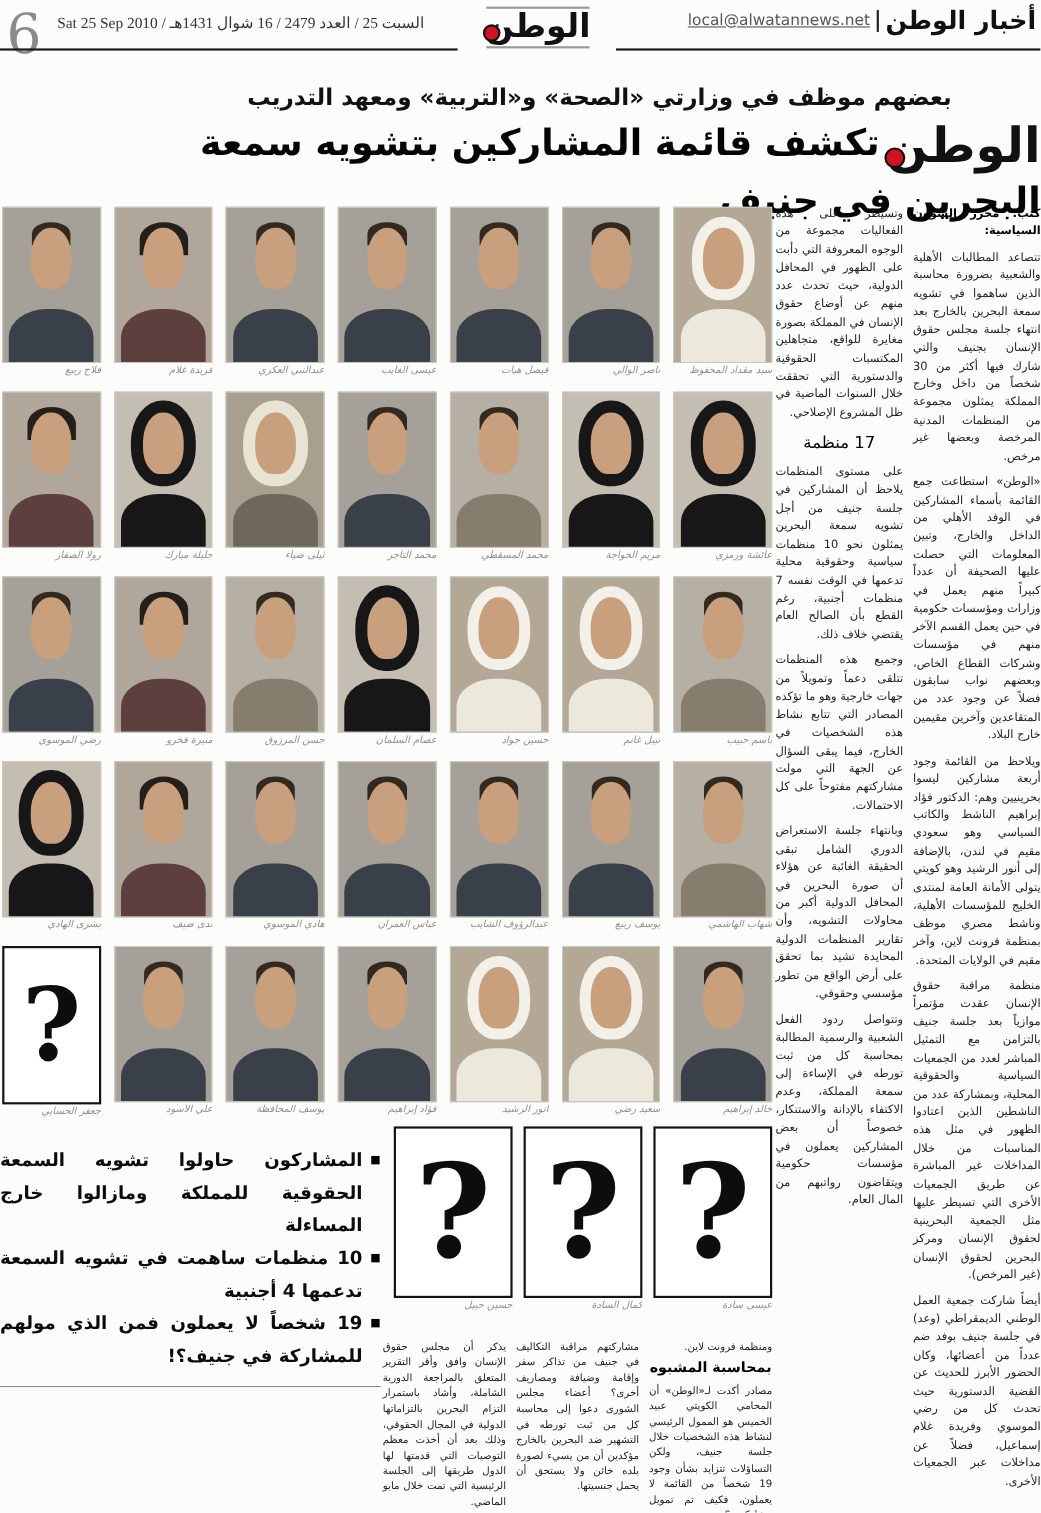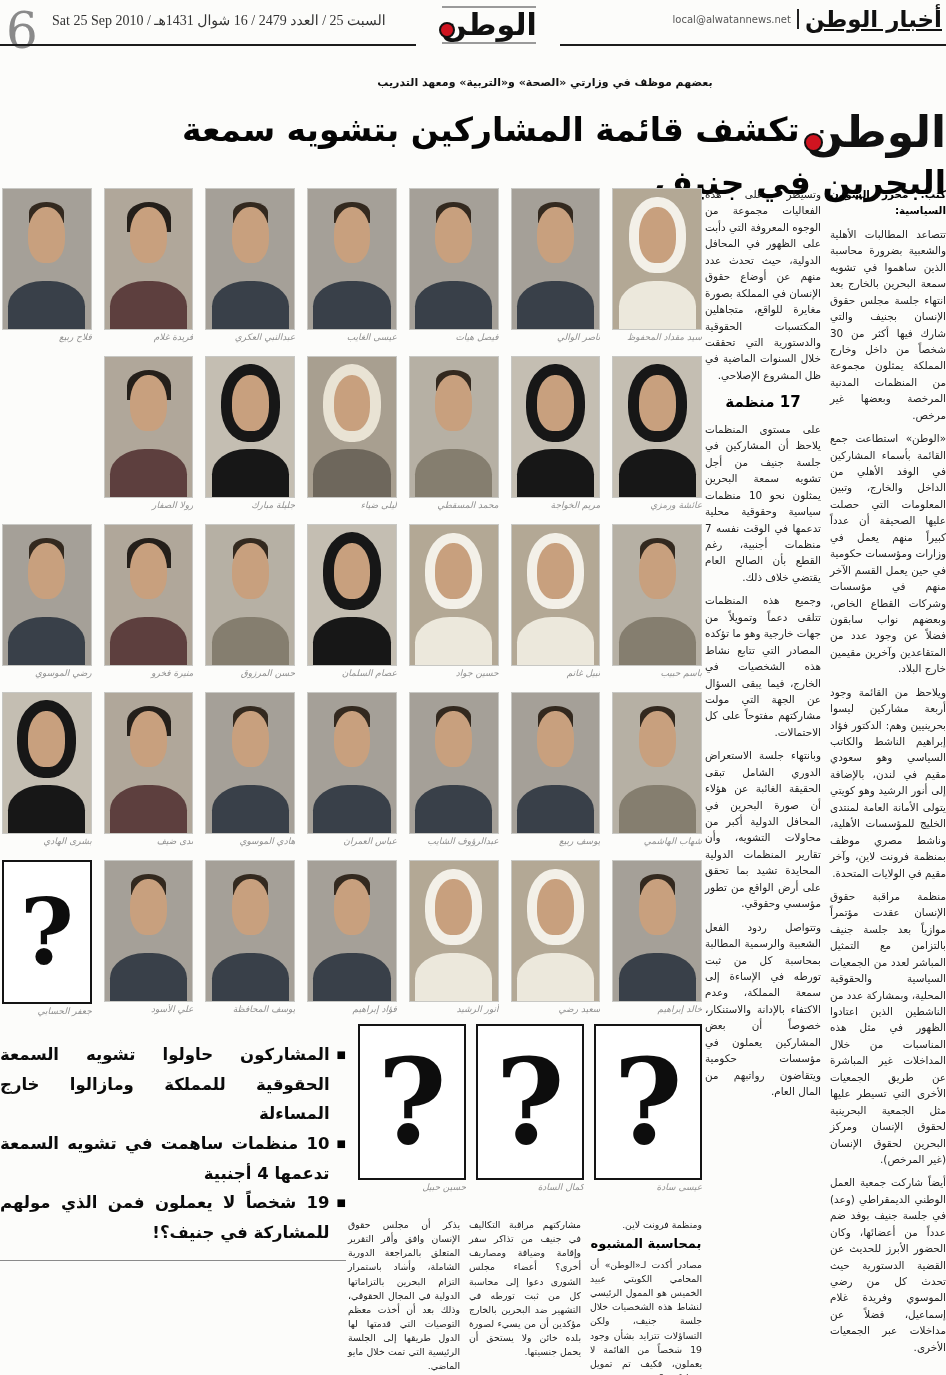--- a/index.html
+++ b/index.html
@@ -13,7 +13,7 @@
   #masthead{right:4px;top:6px;direction:rtl;display:flex;align-items:center;gap:6px;}
   #masthead .section{font-size:23px;font-weight:bold;color:#111;text-decoration:underline;}
   #masthead .sep{width:2px;height:20px;background:#222;}
-  #masthead .email{font-size:10px;color:#555;direction:ltr;}
+  #masthead .email{font-size:14px;color:#555;direction:ltr;text-decoration:underline;}
   #logo-box{left:424px;top:4px;width:130px;text-align:center;}
   .tagline-bar{height:2px;background:#9a9a9a;margin:2px 18px;}
   .wordmark{display:inline-block;position:relative;font-weight:bold;color:#111;

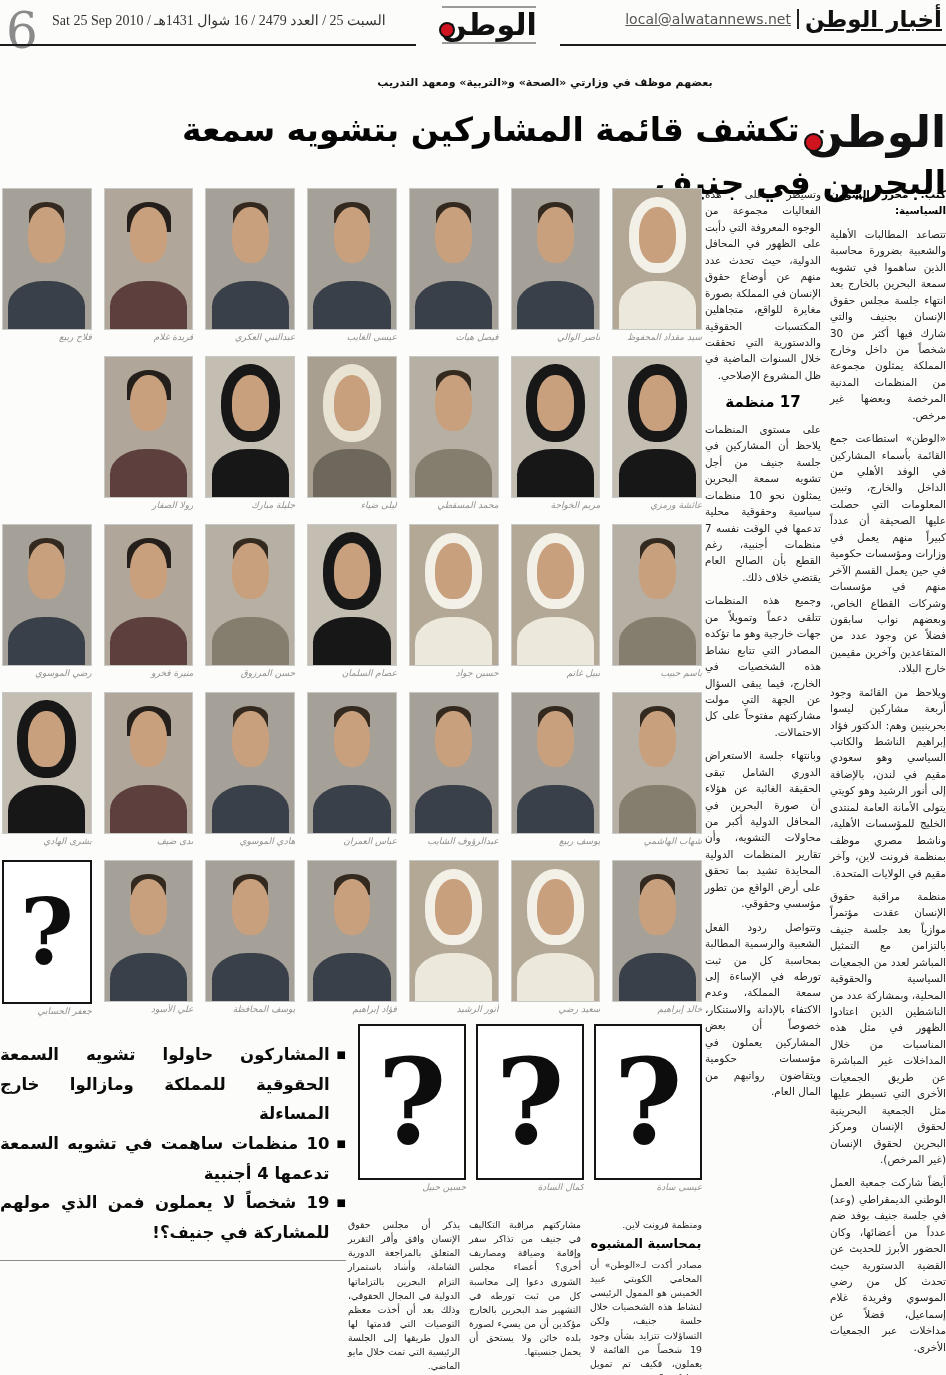--- a/index.html
+++ b/index.html
@@ -11,7 +11,7 @@
   #dateline{left:52px;top:12px;font-size:14px;color:#333;direction:rtl;font-family:Liberation Serif, serif;}
   .hrule{position:absolute;height:2px;background:#1c1c1c;}
   #masthead{right:4px;top:6px;direction:rtl;display:flex;align-items:center;gap:6px;}
-  #masthead .section{font-size:23px;font-weight:bold;color:#111;text-decoration:underline;}
+  #masthead .section{font-size:23px;font-weight:bold;color:#111;}
   #masthead .sep{width:2px;height:20px;background:#222;}
   #masthead .email{font-size:14px;color:#555;direction:ltr;text-decoration:underline;}
   #logo-box{left:424px;top:4px;width:130px;text-align:center;}

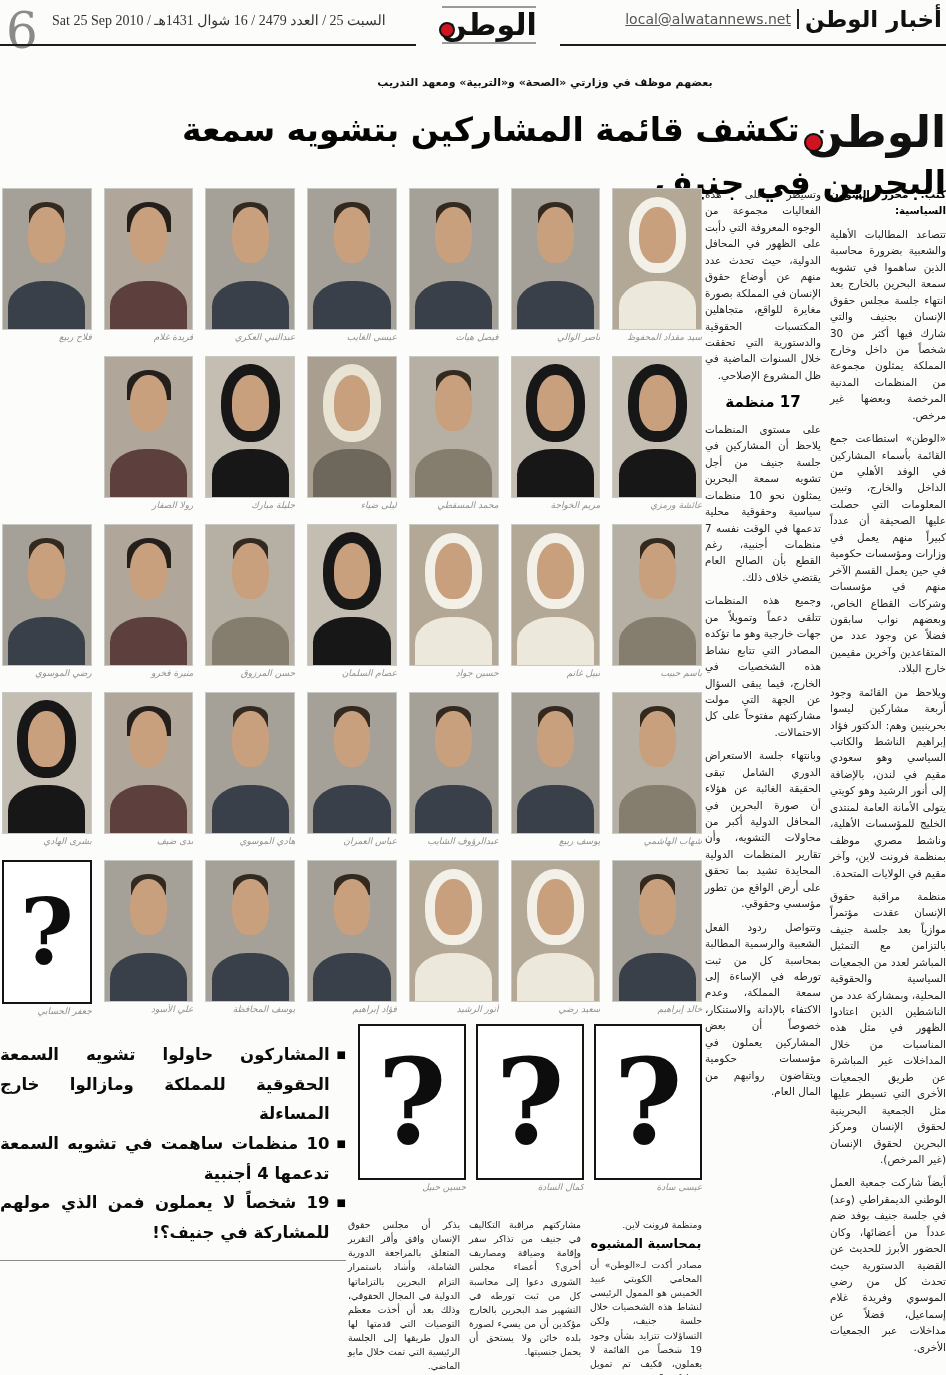--- a/index.html
+++ b/index.html
@@ -22,7 +22,7 @@
             background:#cf1420;border:2px solid #111;}
   
   #kicker{left:150px;top:76px;width:790px;text-align:center;direction:rtl;
-          font-size:11px;font-weight:bold;color:#111;}
+          font-size:21px;font-weight:bold;color:#111;}
   #headline{left:100px;top:104px;width:846px;direction:rtl;text-align:right;
             font-size:33px;font-weight:bold;color:#050505;line-height:1.6;}
   #headline .wordmark{font-size:44px;vertical-align:-6px;margin-left:6px;}

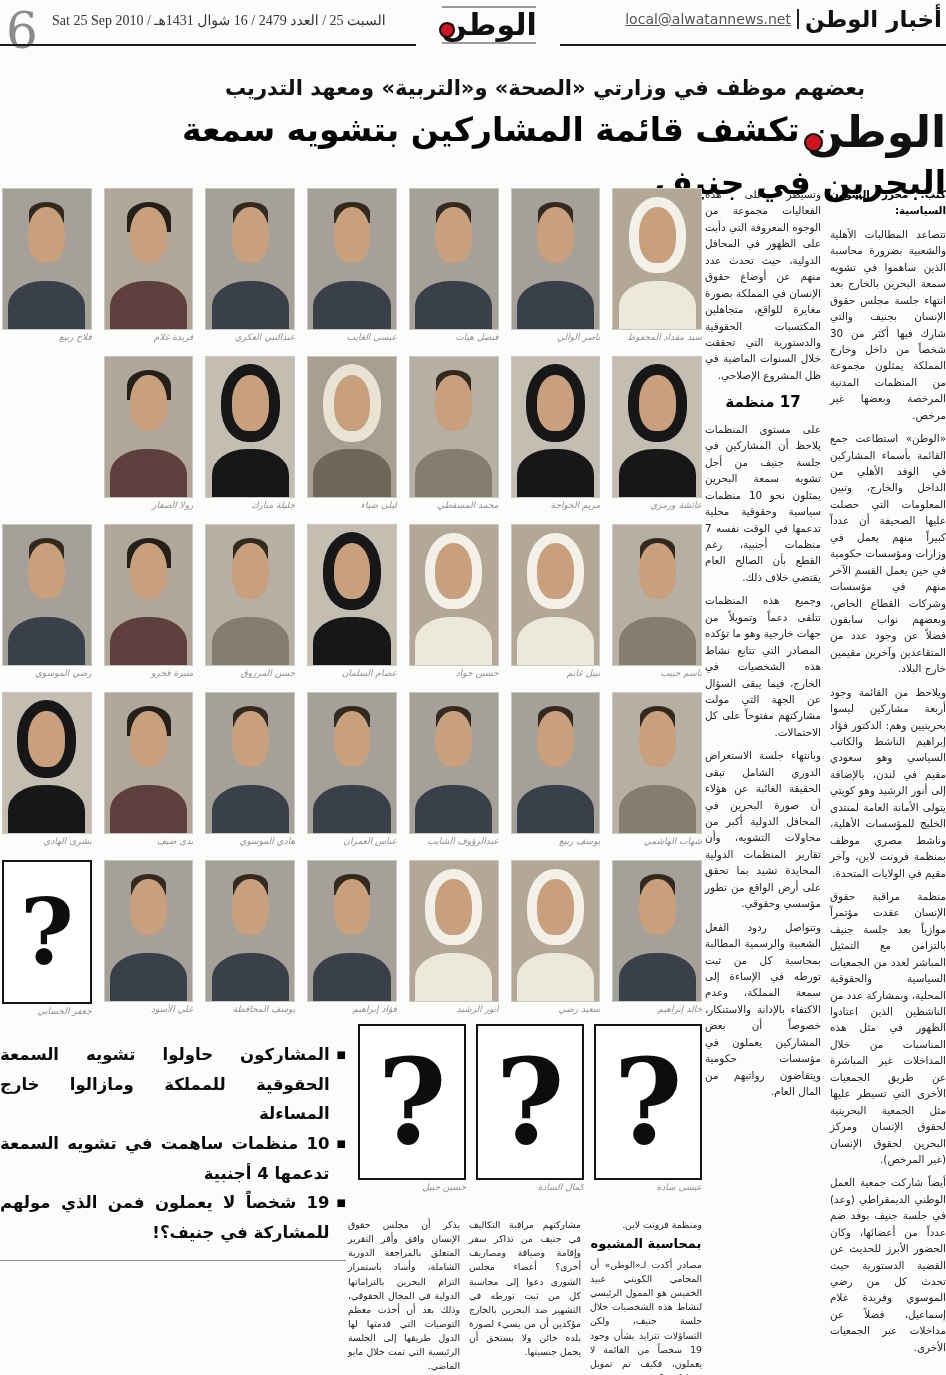--- a/index.html
+++ b/index.html
@@ -59,7 +59,7 @@
            font-size:10.4px;line-height:1.58;text-align:justify;color:#222;}
   #article p{margin:0 0 7px 0;}
   #article .byline{font-weight:bold;color:#000;}
-  #article h3{font-size:15px;font-weight:bold;text-align:center;margin:8px 0 6px;color:#000;}
+  #article h3{font-size:15px;font-weight:normal;text-align:center;margin:8px 0 6px;color:#000;}
   
   #bottomcols{left:348px;top:1218px;width:354px;height:150px;display:grid;
               grid-template-columns:repeat(3,1fr);gap:9px;direction:rtl;

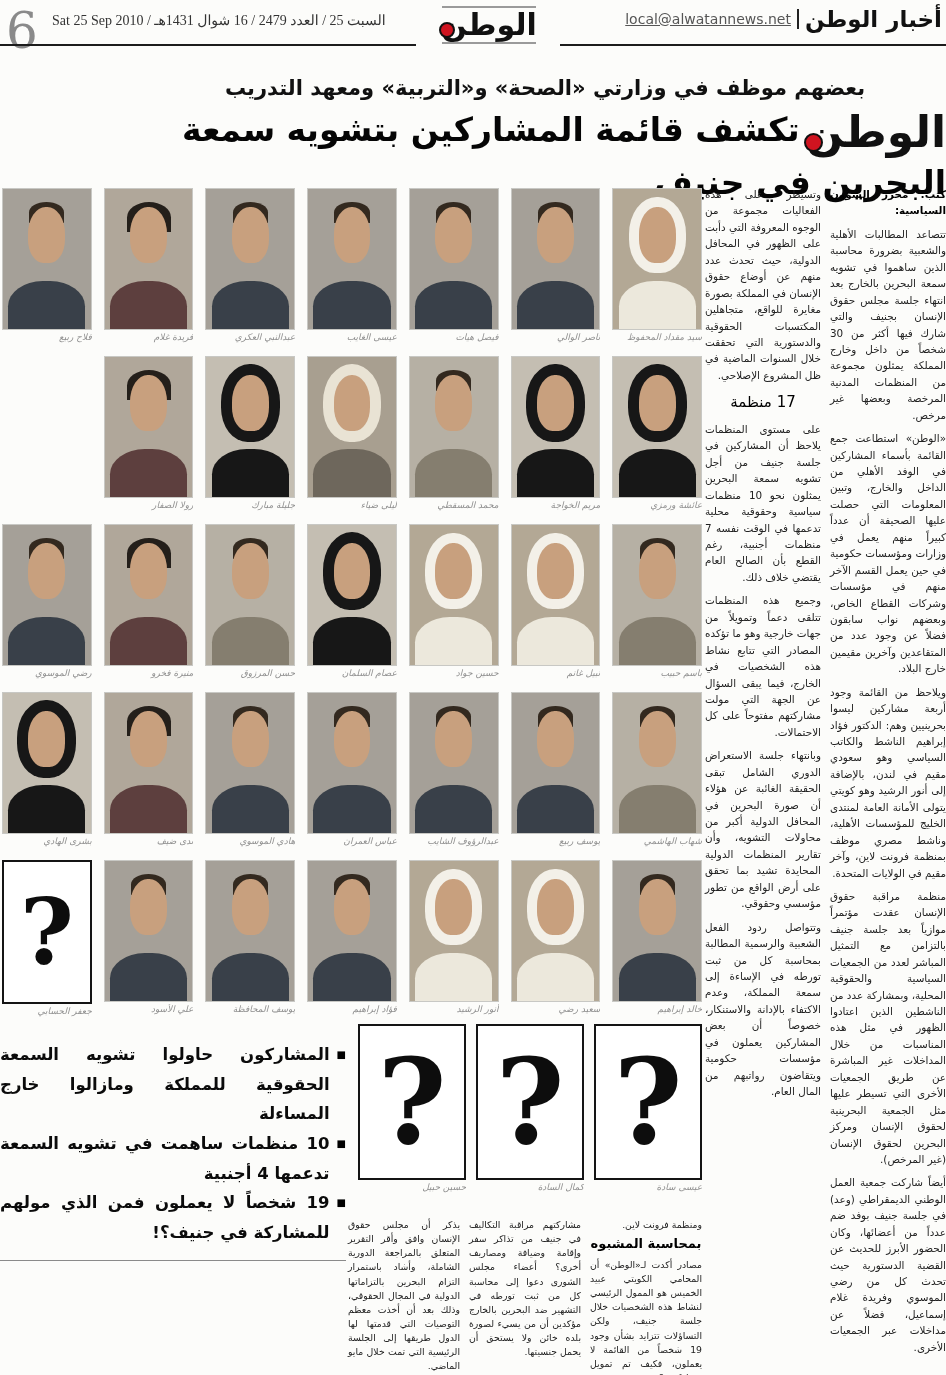--- a/index.html
+++ b/index.html
@@ -173,6 +173,14 @@
         <div class="pcap">محمد المسقطي</div>
       </div>
       <div class="pcell">
+        <div class="photo s">
+          <div class="hair"></div>
+          <div class="head"></div>
+          <div class="torso"></div>
+        </div>
+        <div class="pcap">محمد التاجر</div>
+      </div>
+      <div class="pcell">
         <div class="photo hl">
           <div class="head"></div>
           <div class="torso"></div>

